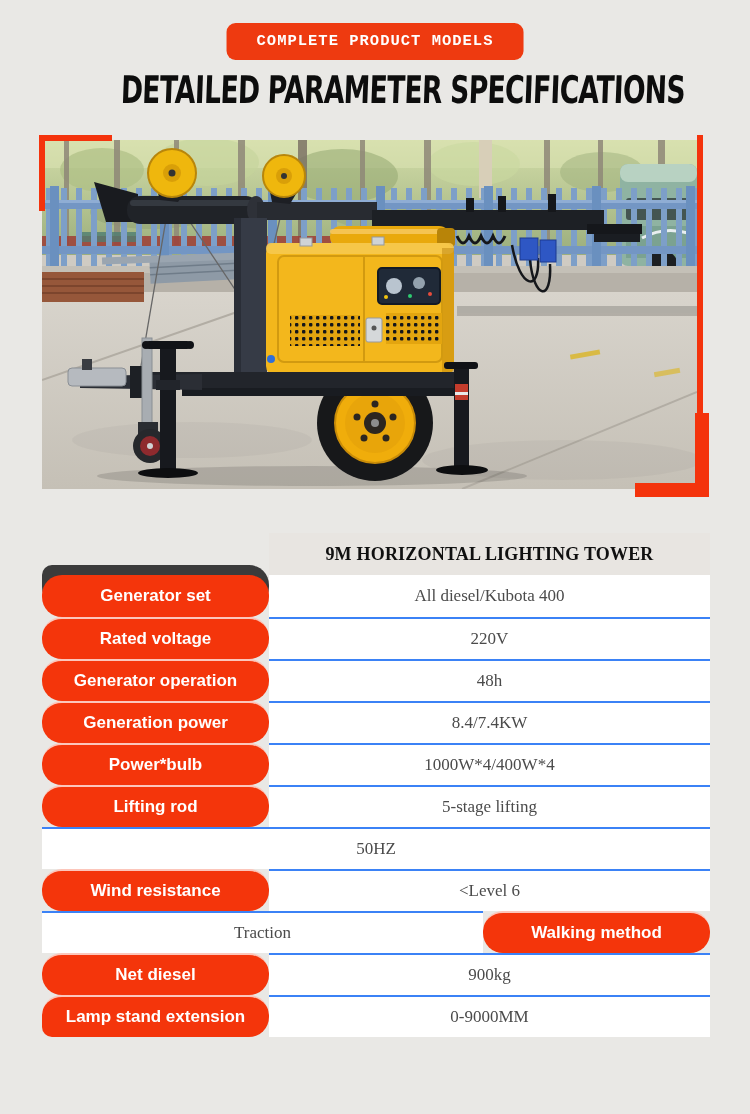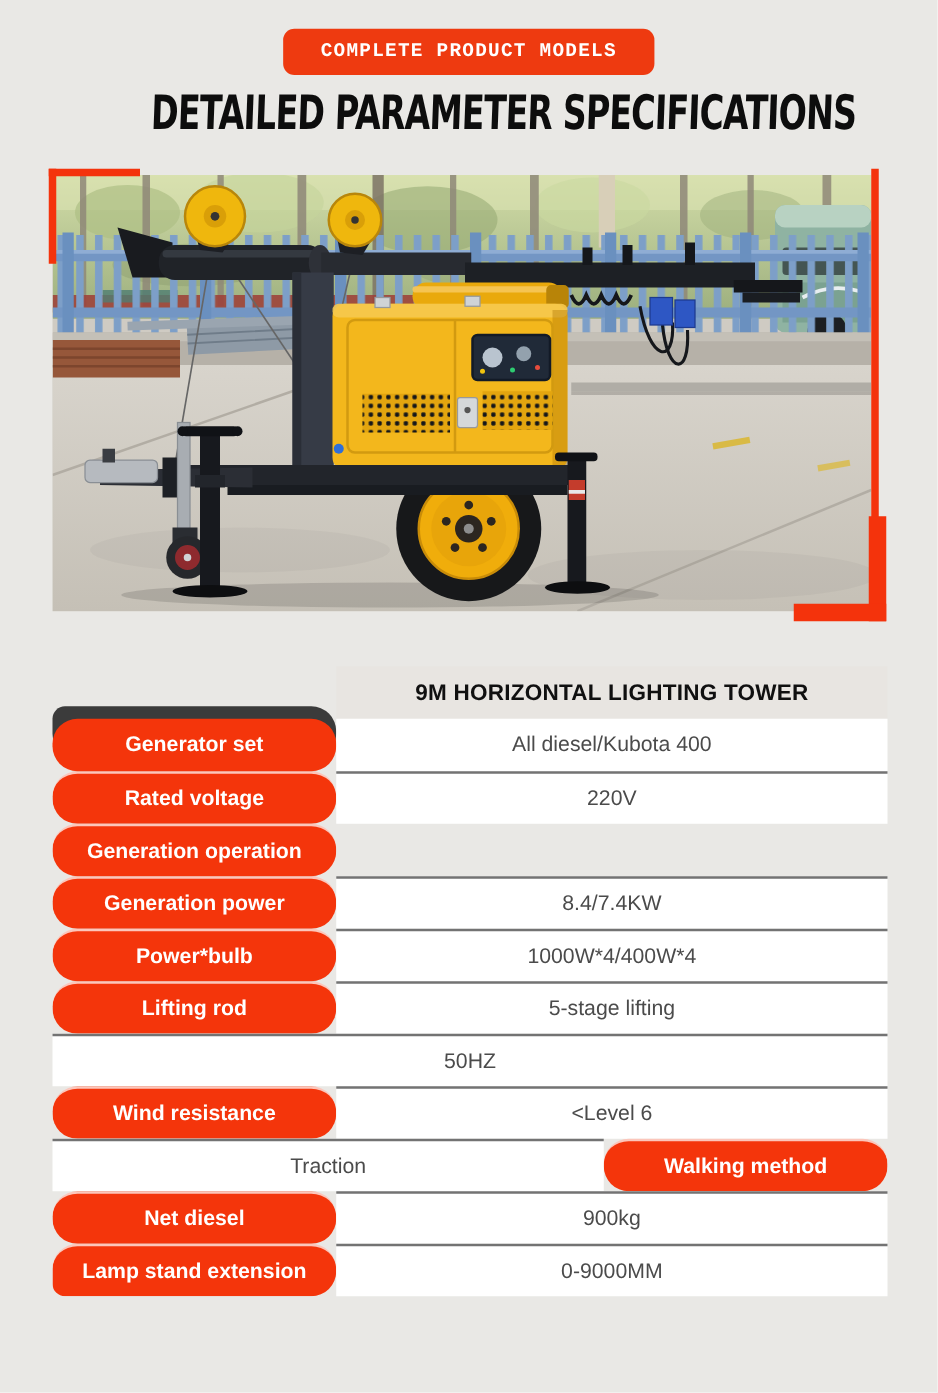--- a/index.html
+++ b/index.html
@@ -48,7 +48,7 @@
   .row { display: flex; height: 42px; }
   .cell { display: flex; align-items: center; justify-content: center; height: 42px; }
   .cell-left  { width: 227px; background: #f4350b; color: #fff; font-weight: bold; font-size: 17px; border-radius: 20px; }
-  .cell-right { flex: 1; background: #ffffff; color: #4b4b4b; font-size: 17px; }
+  .cell-right { flex: 1; background: #ffffff; color: #4b4b4b; font-size: 17px; font-family: Liberation Serif, serif; }
   .header-row .cell-left  { background: #3b3b3b; border-top-left-radius: 10px; font-size: 17px; letter-spacing: .4px; margin-top: 32px; }
   .header-row .cell-right { background: #e8e5e1; color: #101010; font-weight: bold; font-size: 18px; letter-spacing: .2px; }
   .data-row + .data-row .cell-left  { border-top: 2px solid rgba(255,255,255,.72); }

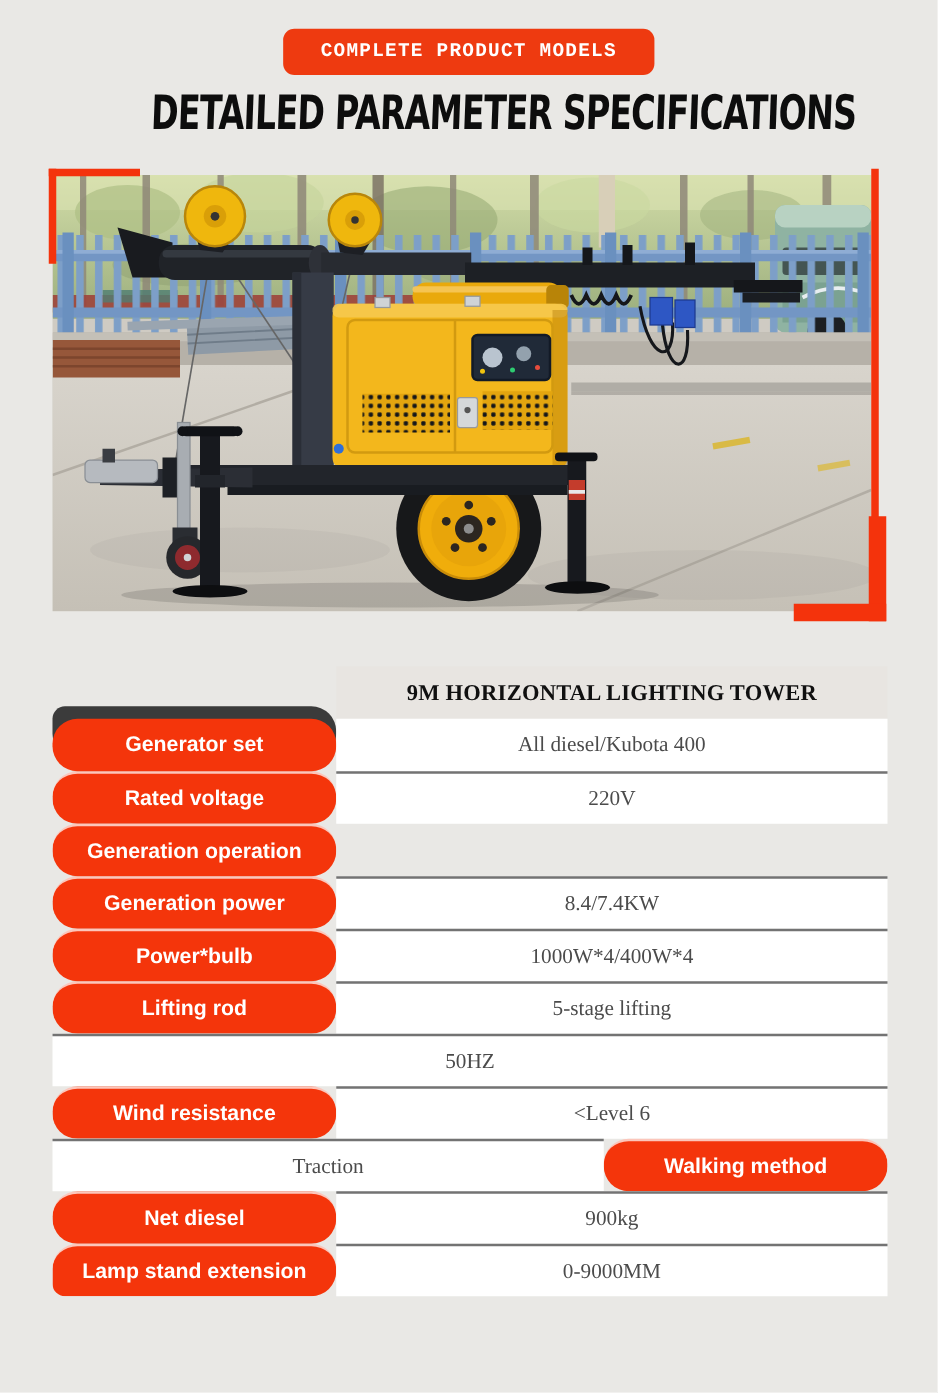--- a/index.html
+++ b/index.html
@@ -52,7 +52,7 @@
   .header-row .cell-left  { background: #3b3b3b; border-top-left-radius: 10px; font-size: 17px; letter-spacing: .4px; margin-top: 32px; }
   .header-row .cell-right { background: #e8e5e1; color: #101010; font-weight: bold; font-size: 18px; letter-spacing: .2px; }
   .data-row + .data-row .cell-left  { border-top: 2px solid rgba(255,255,255,.72); }
-  .data-row + .data-row .cell-right { border-top: 2px solid #737373; }
+  .data-row + .data-row .cell-right { border-top: 2px solid #3b82f6; }
   .data-row:last-child .cell-left { border-bottom-left-radius: 10px; }
 </style>
 </head>

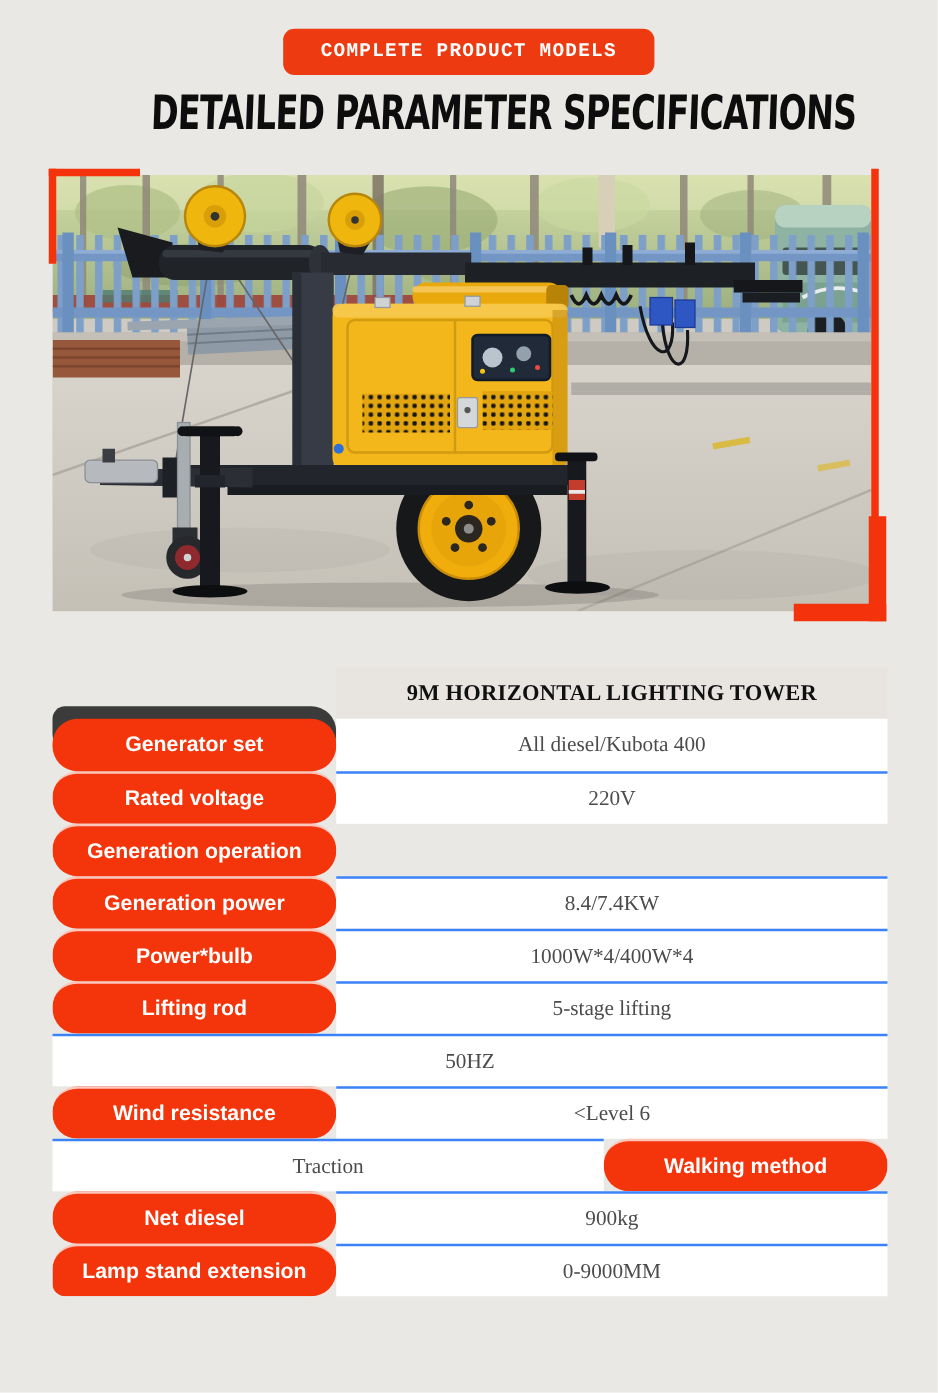--- a/index.html
+++ b/index.html
@@ -316,7 +316,7 @@
       <div class="cell cell-right">220V</div>
     </div>
     <div class="row data-row">
-      <div class="cell cell-left">Generation operation</div>
+      <div class="cell cell-left">Generator operation</div>
     </div>
     <div class="row data-row">
       <div class="cell cell-left">Generation power</div>

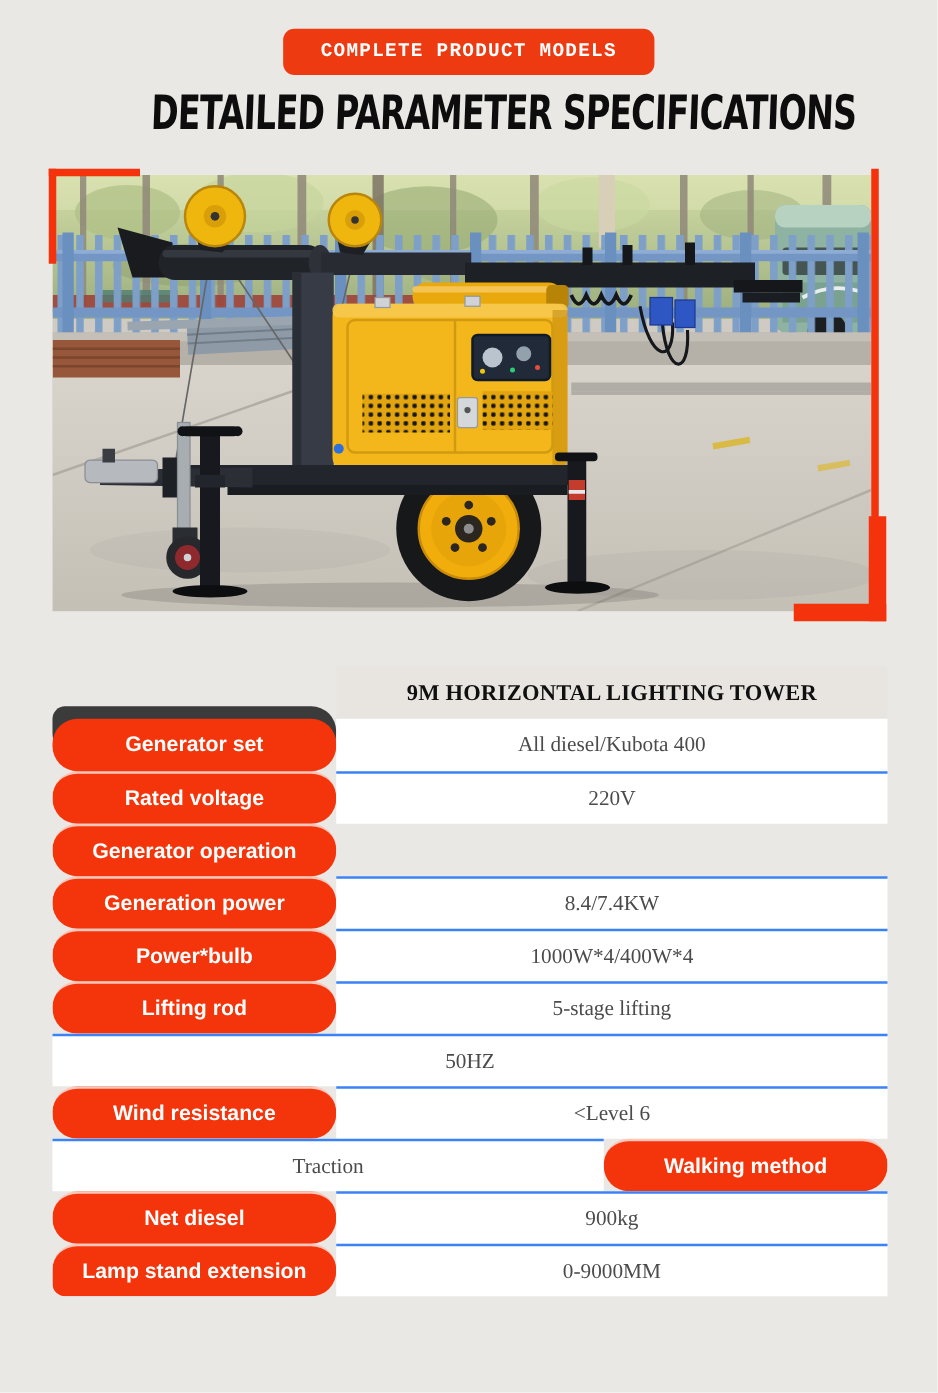--- a/index.html
+++ b/index.html
@@ -317,6 +317,7 @@
     </div>
     <div class="row data-row">
       <div class="cell cell-left">Generator operation</div>
+      <div class="cell cell-right">48h</div>
     </div>
     <div class="row data-row">
       <div class="cell cell-left">Generation power</div>

